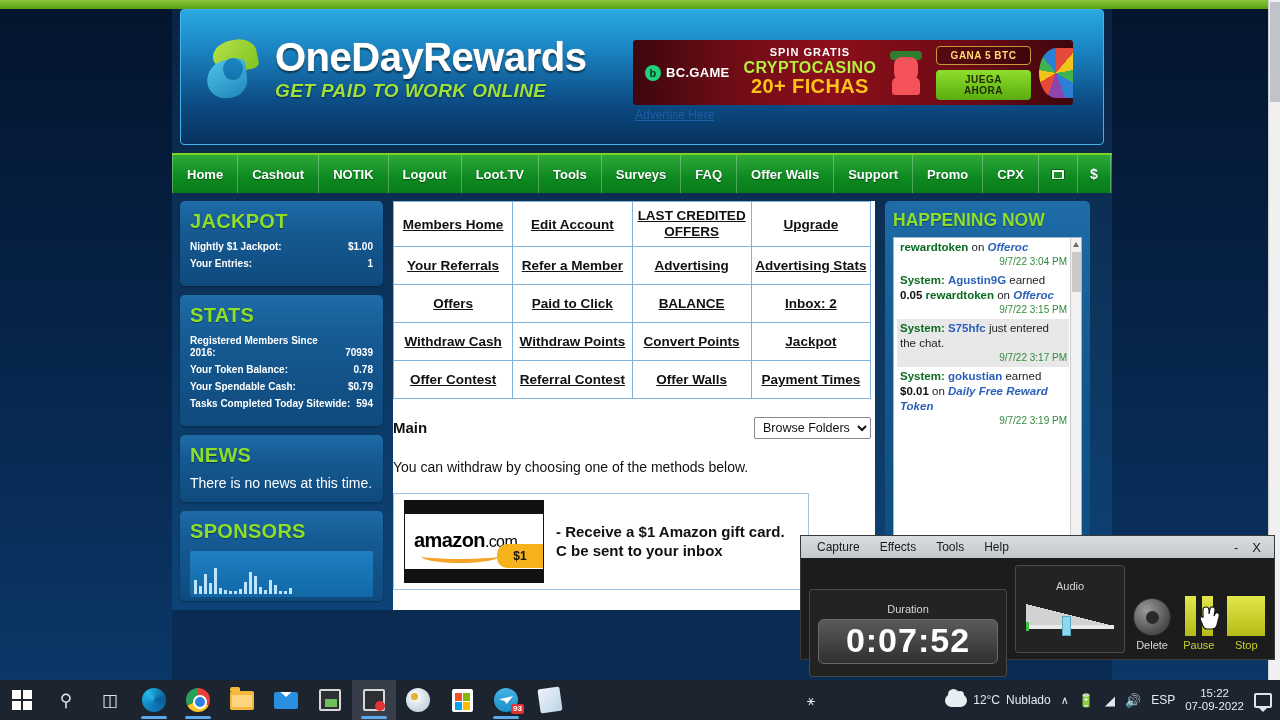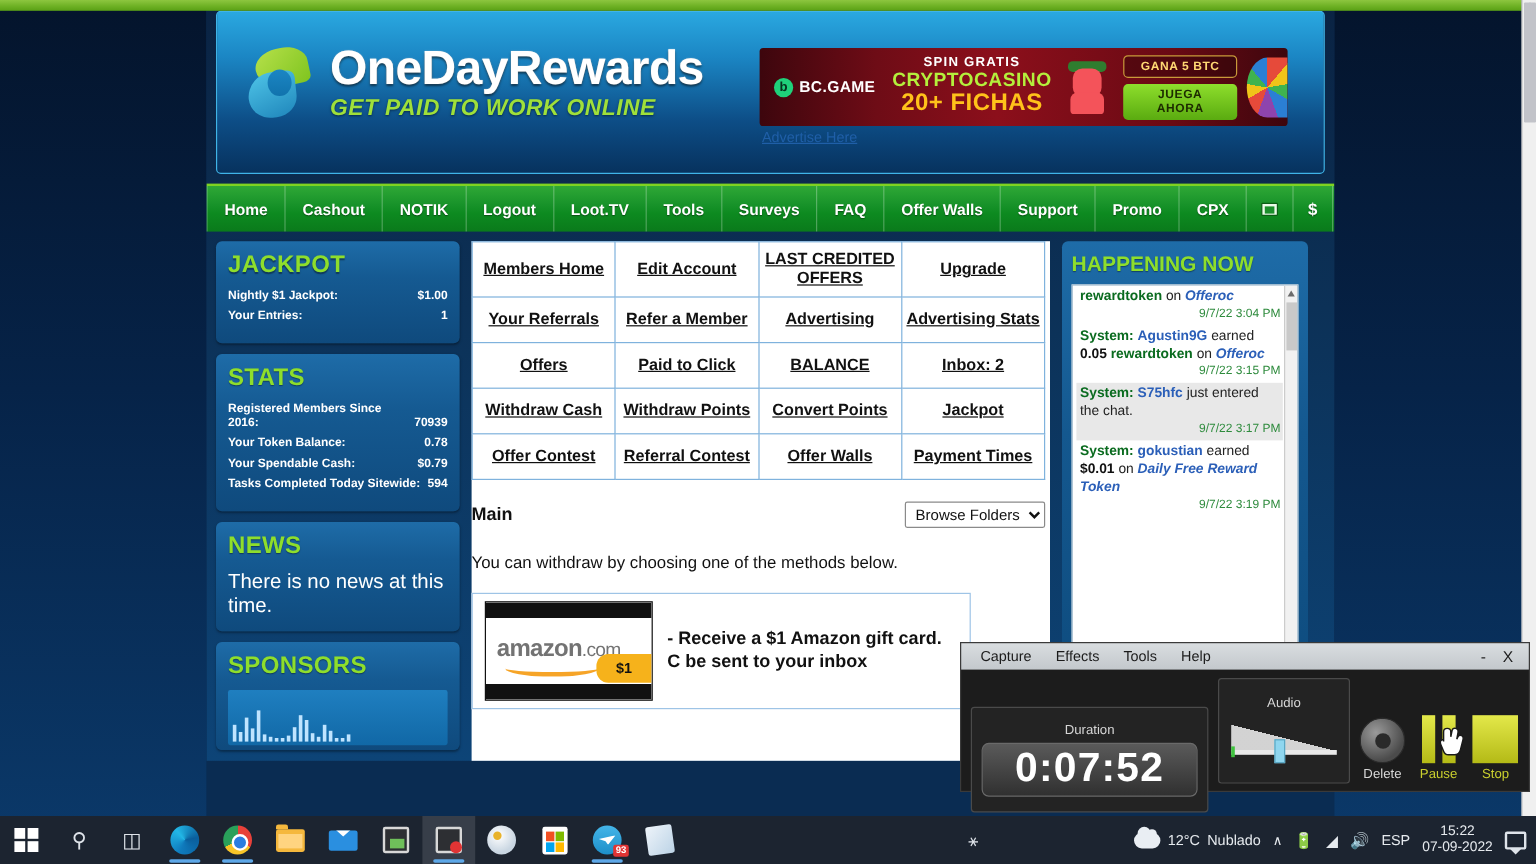--- a/index.html
+++ b/index.html
@@ -195,7 +195,7 @@
   }
   .panel-row .lbl { flex: 1 1 auto; }
   .panel-row .val { flex: 0 0 auto; text-align: right; font-weight: bold; }
-  .panel .news-text { color: #ffffff; font-size: 17px; }
+  .panel .news-text { color: #ffffff; font-size: 14px; }
   .sponsor-box {
     margin-top: 4px; height: 46px; border-radius: 2px;
     background: linear-gradient(180deg,#1f7fc0,#1168a6);

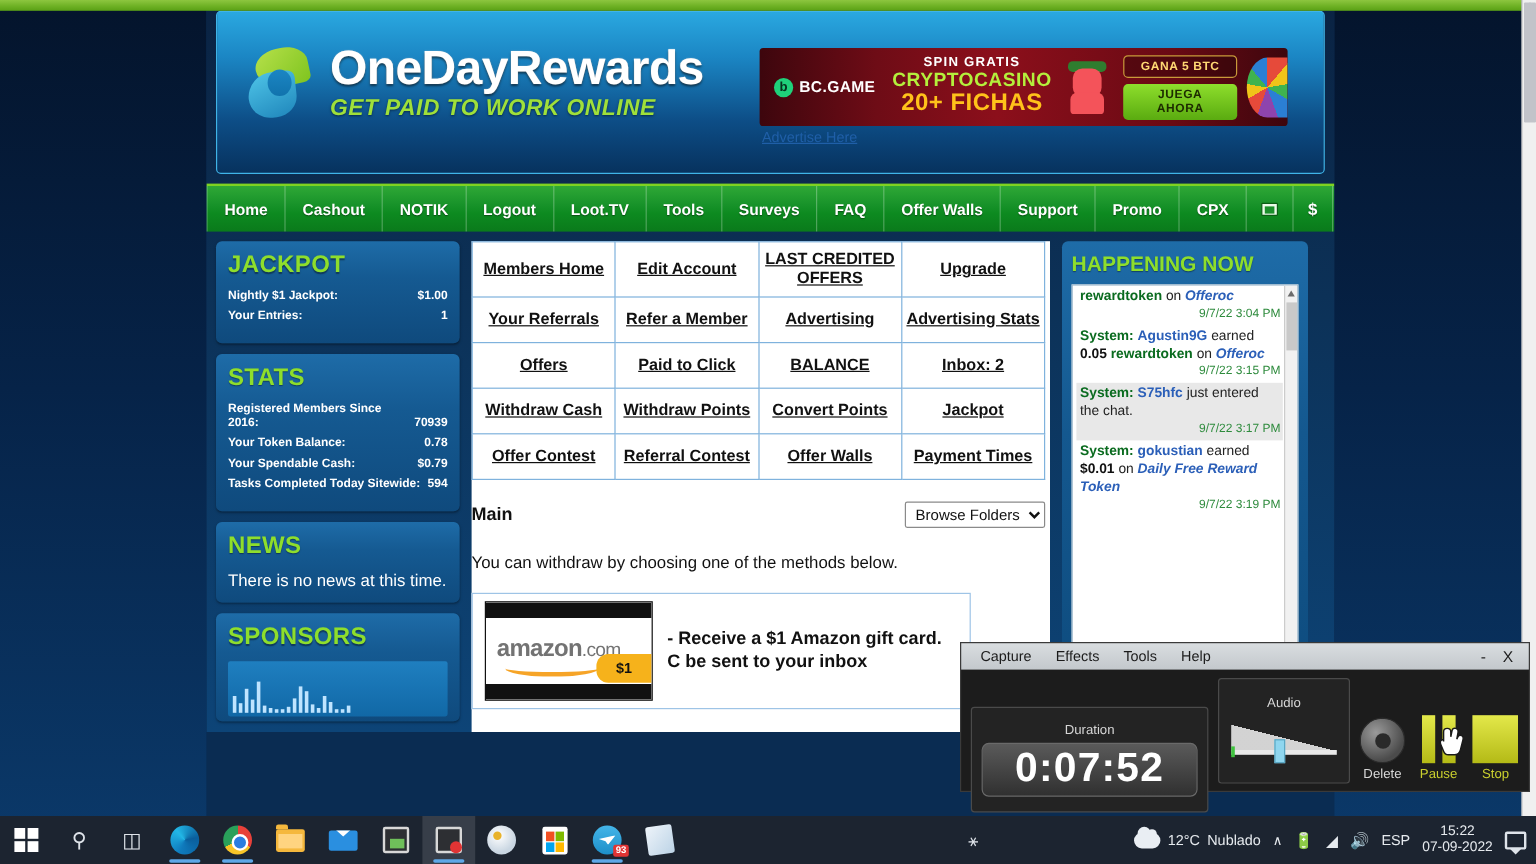--- a/index.html
+++ b/index.html
@@ -244,7 +244,7 @@
   #amazon-logo .bar-top { top: 0; }
   #amazon-logo .bar-bot { bottom: 0; }
   #amazon-logo .az-text {
-    position: absolute; left: 9px; top: 28px; font-size: 20px; color: #737373; font-weight: bold;
+    position: absolute; left: 9px; top: 28px; font-size: 20px; color: #000000; font-weight: bold;
     letter-spacing: -0.6px;
     text-align: right;
   }

